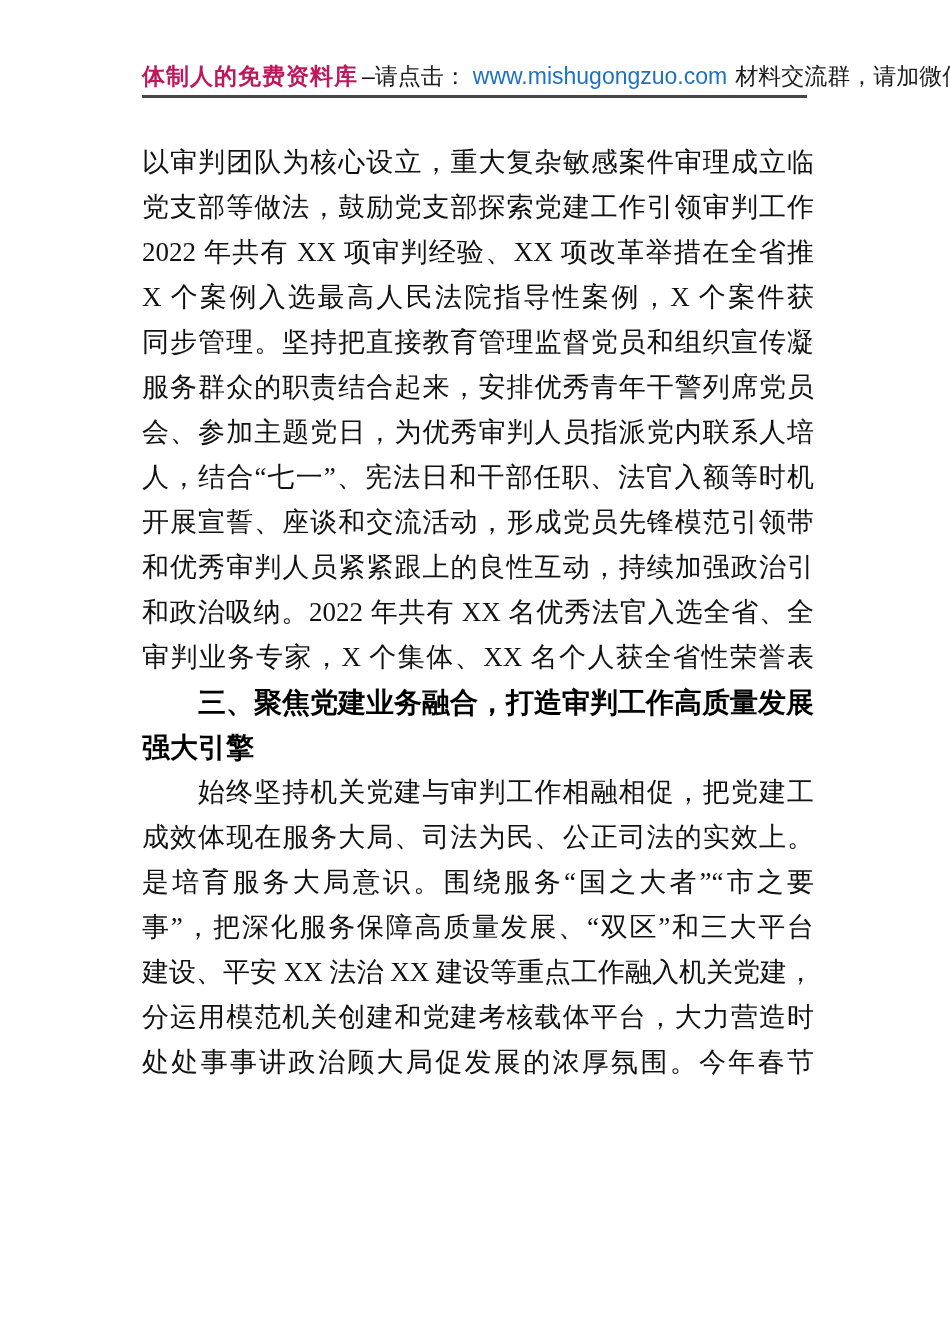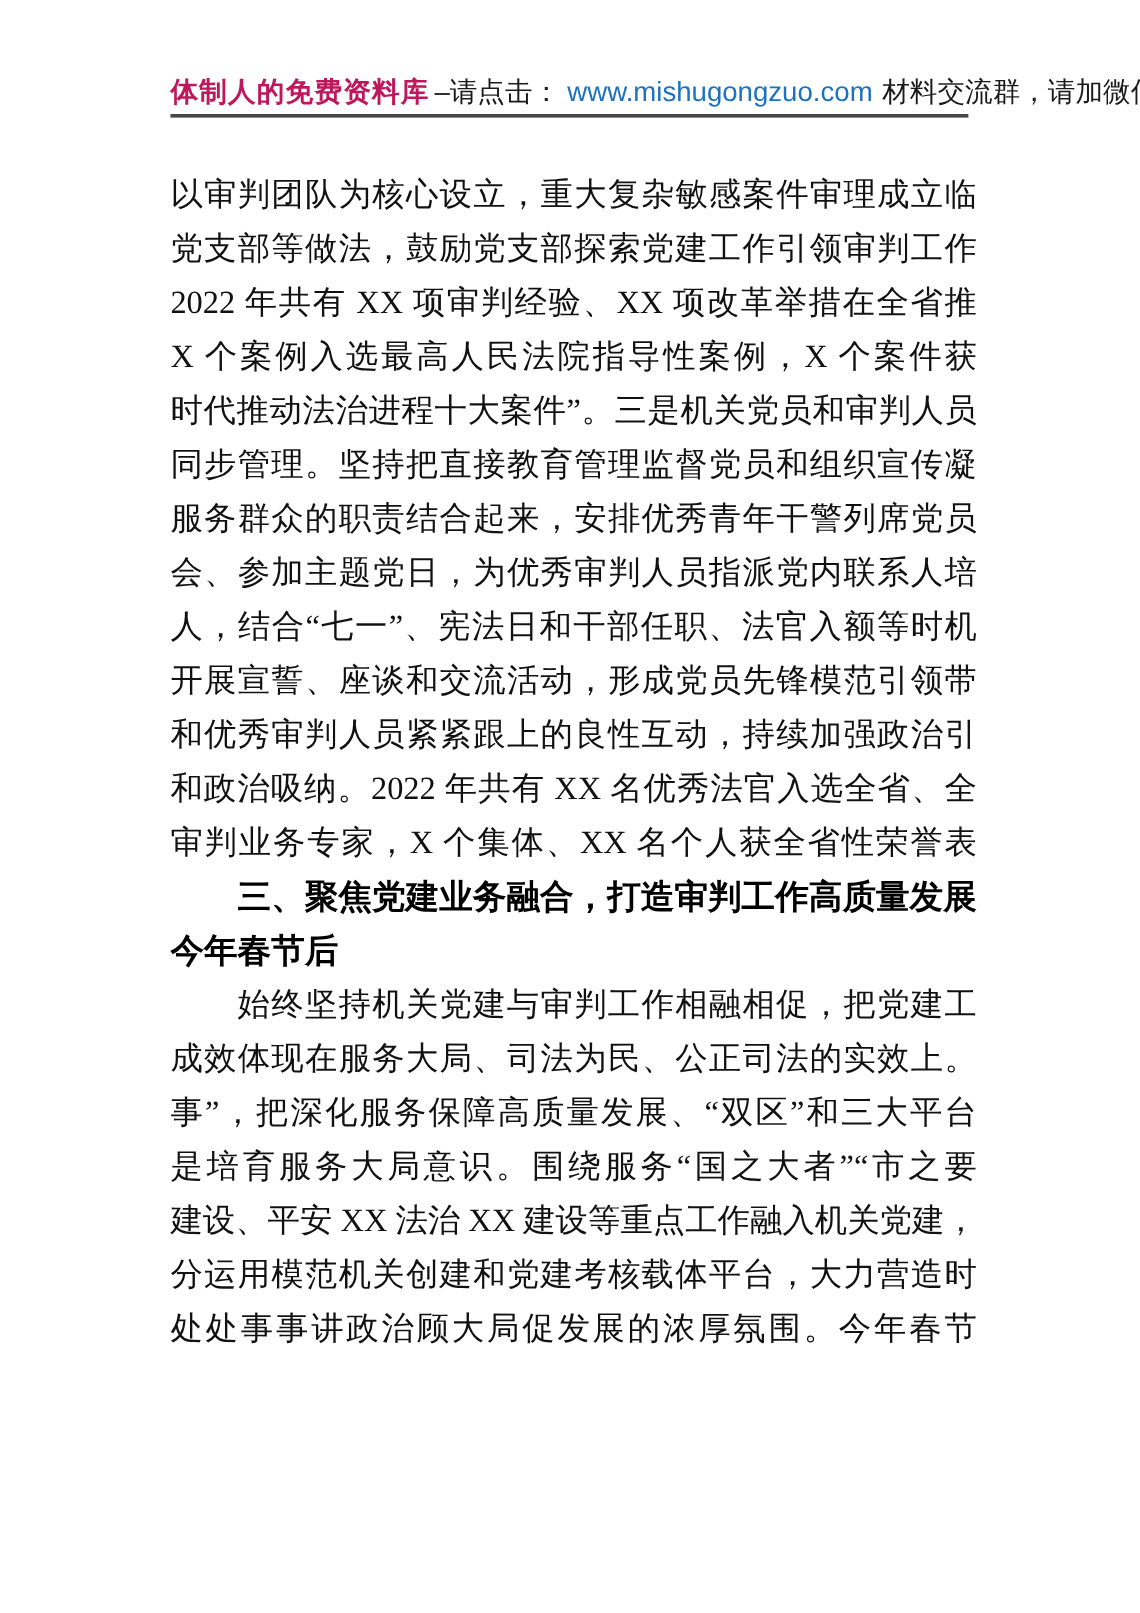--- a/index.html
+++ b/index.html
@@ -95,7 +95,6 @@
       <div class="line body fill">党支部等做法，鼓励党支部探索党建工作引领审判工作</div>
       <div class="line body fill">2022 年共有 XX 项审判经验、XX 项改革举措在全省推广，</div>
       <div class="line body fill">X 个案例入选最高人民法院指导性案例，X 个案件获评“新</div>
-      <div class="line body fill">时代推动法治进程十大案件”。三是机关党员和审判人员</div>
       <div class="line body fill">同步管理。坚持把直接教育管理监督党员和组织宣传凝聚</div>
       <div class="line body fill">服务群众的职责结合起来，安排优秀青年干警列席党员大</div>
       <div class="line body fill">会、参加主题党日，为优秀审判人员指派党内联系人培养</div>

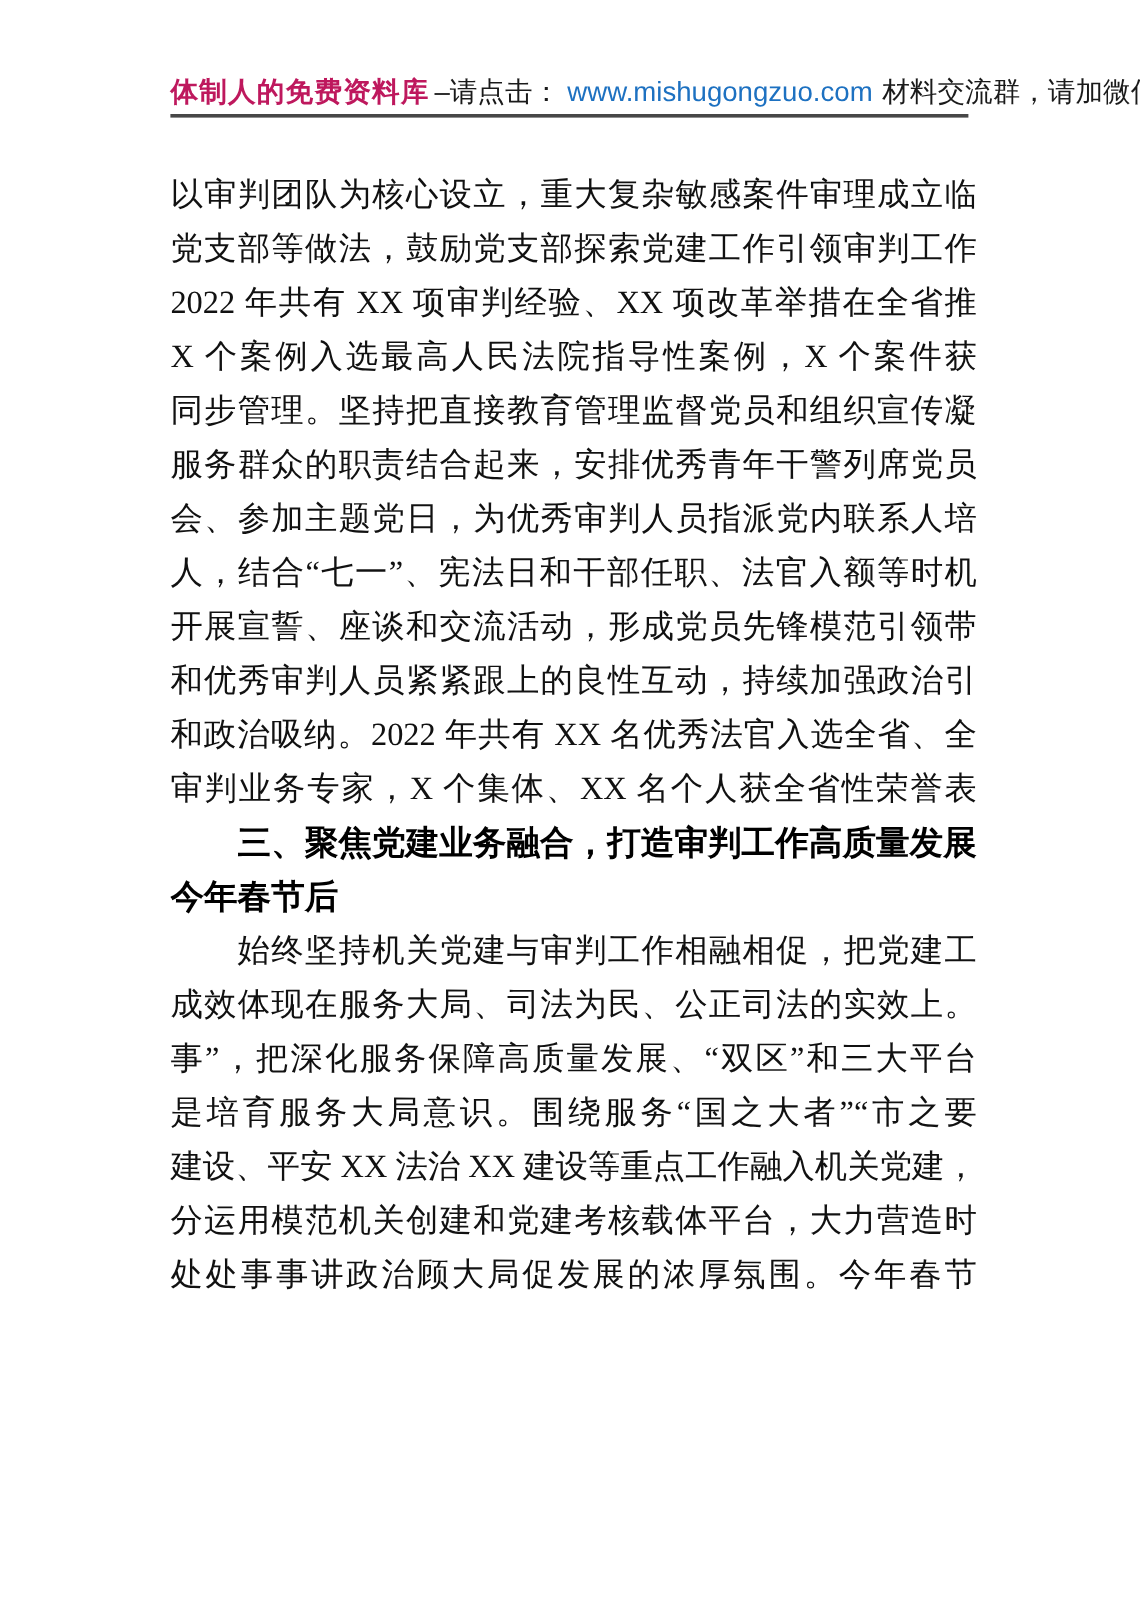--- a/index.html
+++ b/index.html
@@ -104,7 +104,7 @@
       <div class="line body fill">和政治吸纳。2022 年共有 XX 名优秀法官入选全省、全市</div>
       <div class="line body fill">审判业务专家，X 个集体、XX 名个人获全省性荣誉表彰。</div>
       <div class="line heading indent fill">三、聚焦党建业务融合，打造审判工作高质量发展的</div>
-      <div class="line heading">今年春节后</div>
+      <div class="line heading">强大引擎</div>
       <div class="line body indent fill">始终坚持机关党建与审判工作相融相促，把党建工作</div>
       <div class="line body fill">成效体现在服务大局、司法为民、公正司法的实效上。一</div>
       <div class="line body fill">事”，把深化服务保障高质量发展、“双区”和三大平台</div>

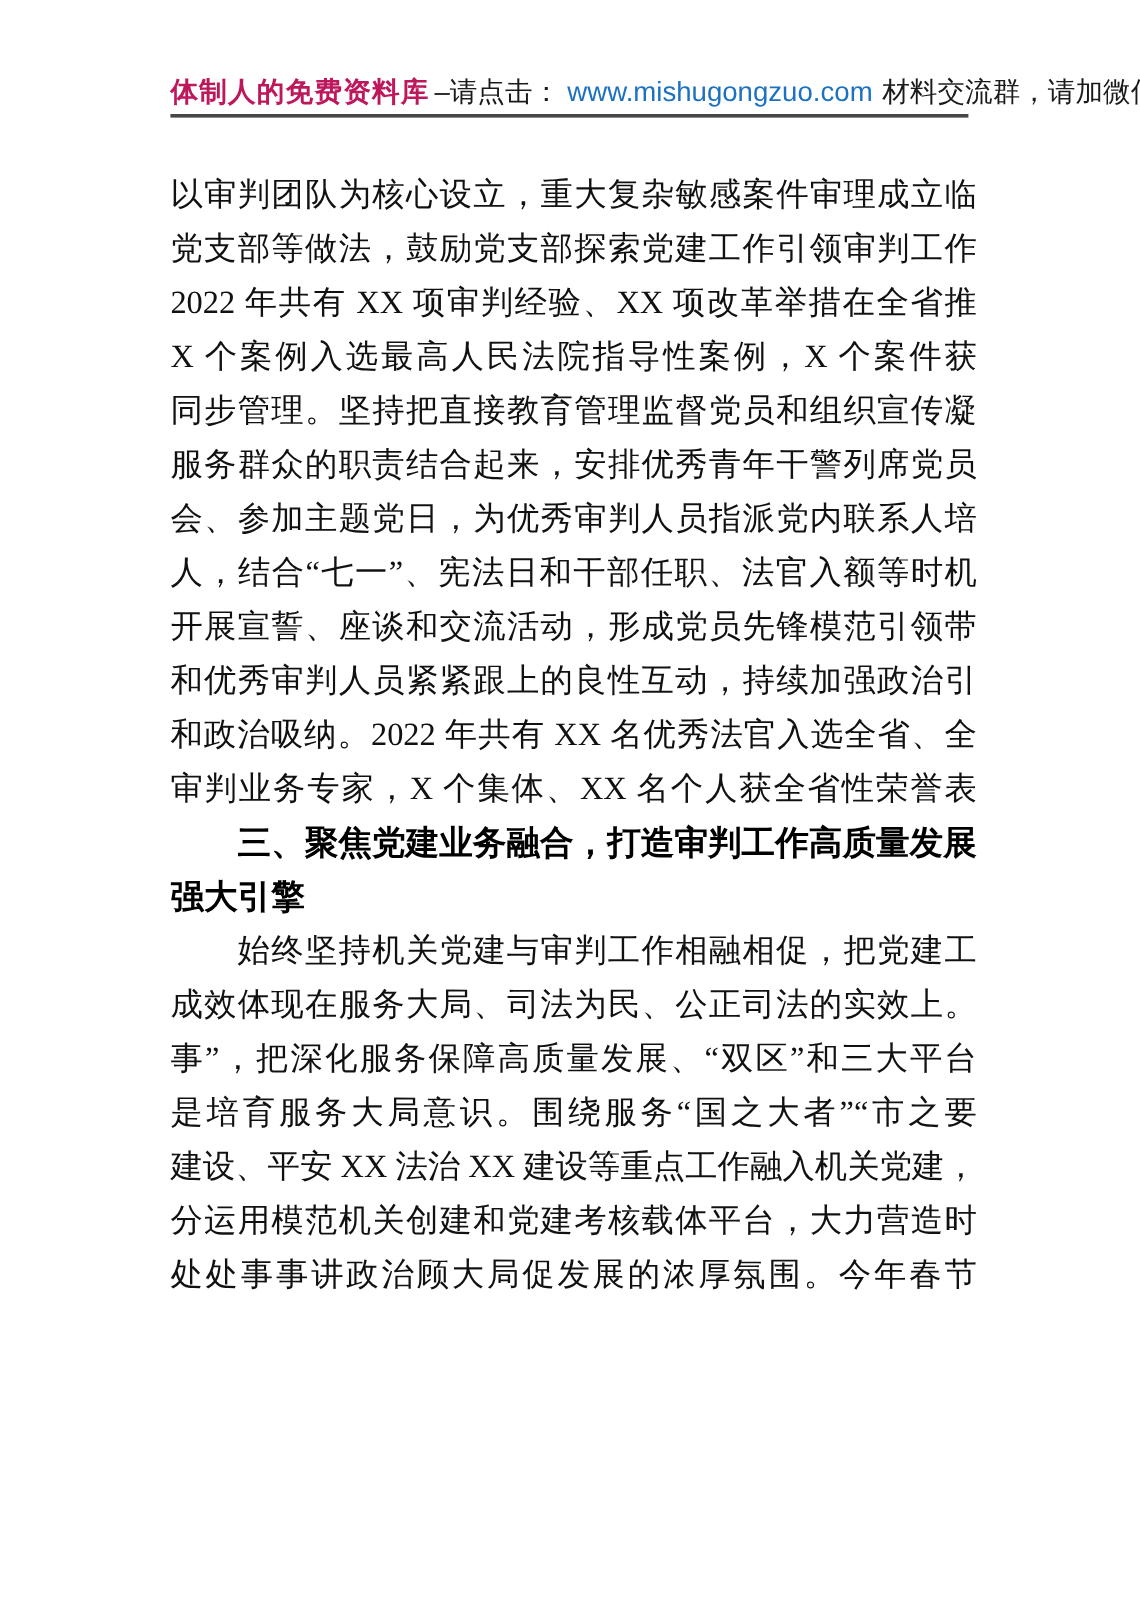--- a/index.html
+++ b/index.html
@@ -107,8 +107,8 @@
       <div class="line heading">强大引擎</div>
       <div class="line body indent fill">始终坚持机关党建与审判工作相融相促，把党建工作</div>
       <div class="line body fill">成效体现在服务大局、司法为民、公正司法的实效上。一</div>
+      <div class="line body fill">是培育服务大局意识。围绕服务“国之大者”“市之要</div>
       <div class="line body fill">事”，把深化服务保障高质量发展、“双区”和三大平台</div>
-      <div class="line body fill">是培育服务大局意识。围绕服务“国之大者”“市之要</div>
       <div class="line body fill">建设、平安 XX 法治 XX 建设等重点工作融入机关党建，充</div>
       <div class="line body fill">分运用模范机关创建和党建考核载体平台，大力营造时时</div>
       <div class="line body fill">处处事事讲政治顾大局促发展的浓厚氛围。今年春节后，</div>

